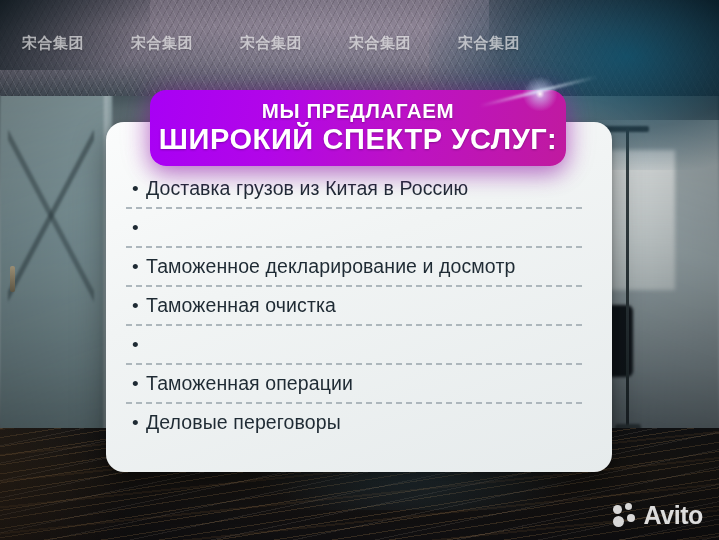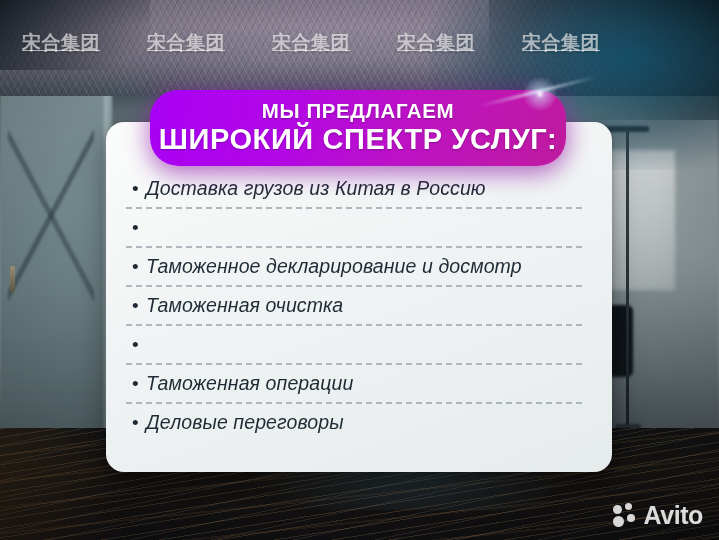--- a/index.html
+++ b/index.html
@@ -154,11 +154,10 @@
   }
   .wm {
     color:rgba(255,255,255,.62);
-    font-size:19px; font-weight:700;
+    font-size:15px; font-weight:700;
     letter-spacing:.5px;
     text-shadow:0 1px 2px rgba(0,0,0,.18);
     white-space:nowrap;
-    text-decoration:underline;
   }
   .wm:nth-child(1){ margin-left:22px; }
   .wm:nth-child(n+2){ margin-left:47px; }

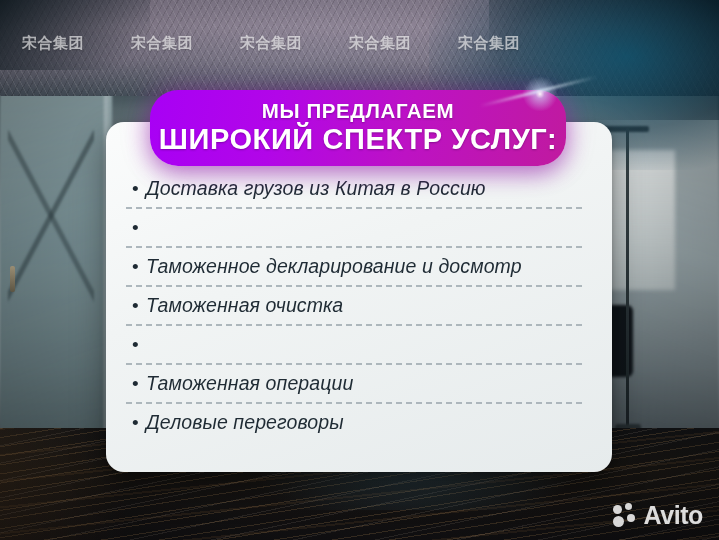--- a/index.html
+++ b/index.html
@@ -177,7 +177,7 @@
     position:absolute;
     left:150px; top:90px;
     width:416px; height:76px;
-    border-radius:28px;
+    border-radius:16px;
     background:linear-gradient(100deg,#a800f5 0%,#b206e8 30%,#bd12c4 62%,#c01a9f 100%);
     box-shadow:0 8px 22px rgba(120,0,150,.45), 0 0 30px rgba(190,20,200,.25);
     display:flex; flex-direction:column;

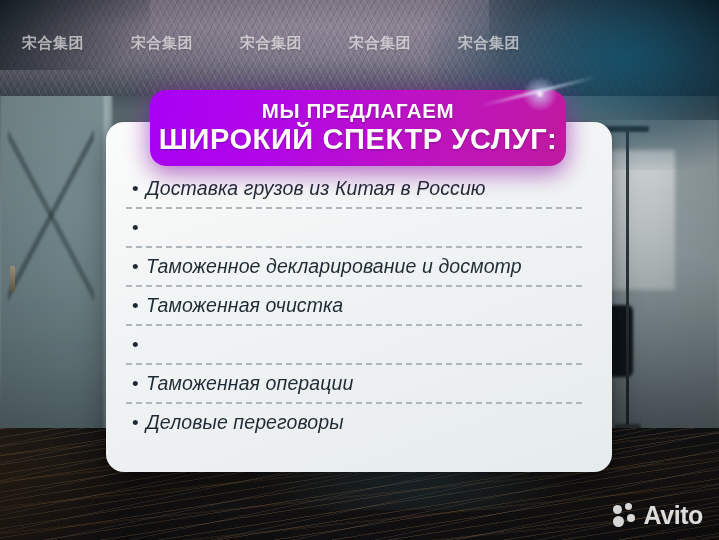--- a/index.html
+++ b/index.html
@@ -234,7 +234,6 @@
     font-weight:400;
     letter-spacing:.1px;
     white-space:nowrap;
-    font-style:italic;
   }
   .divider {
     height:0; border-top:2px dashed #aab4ba;

